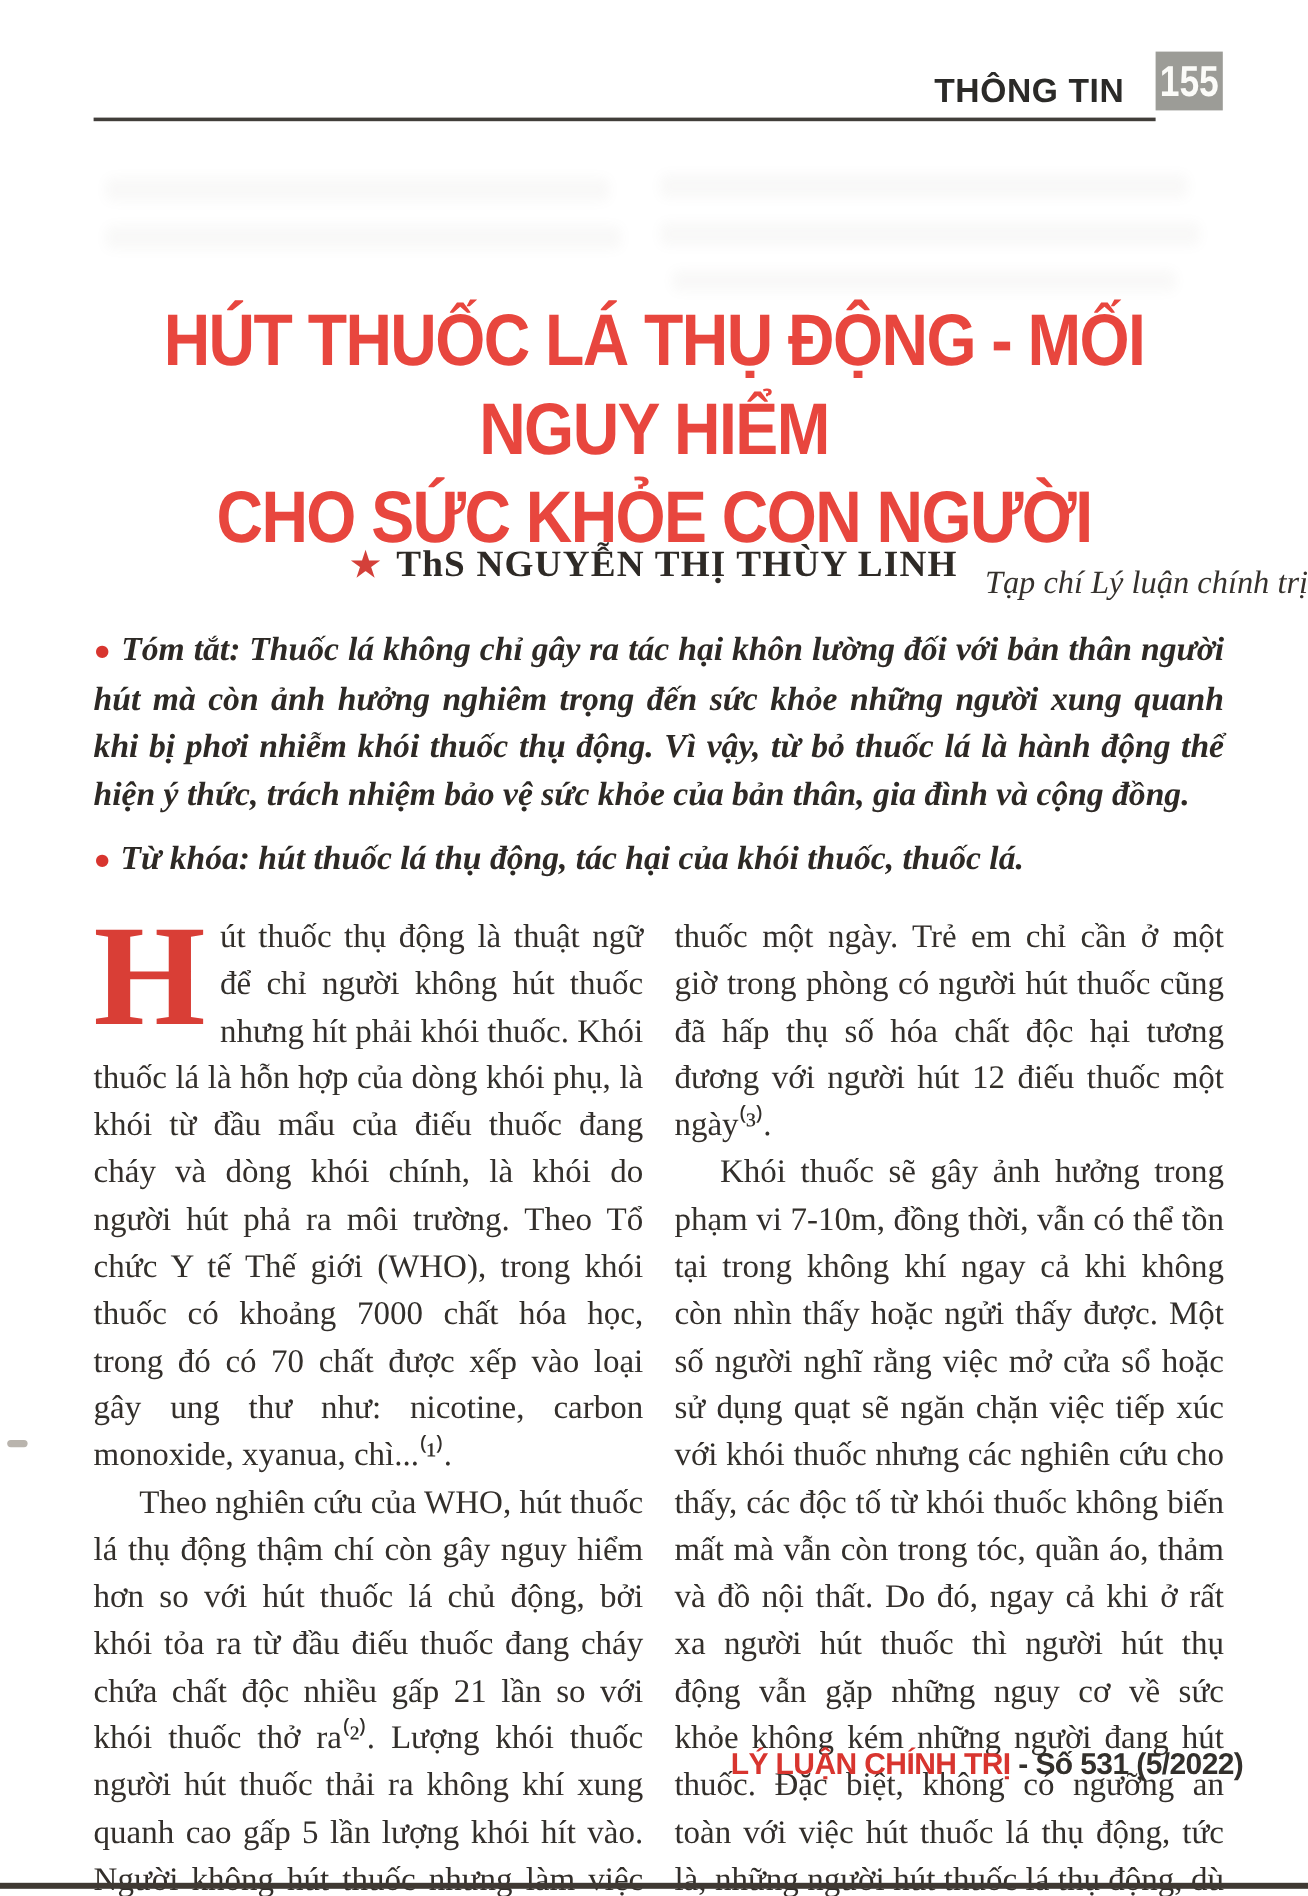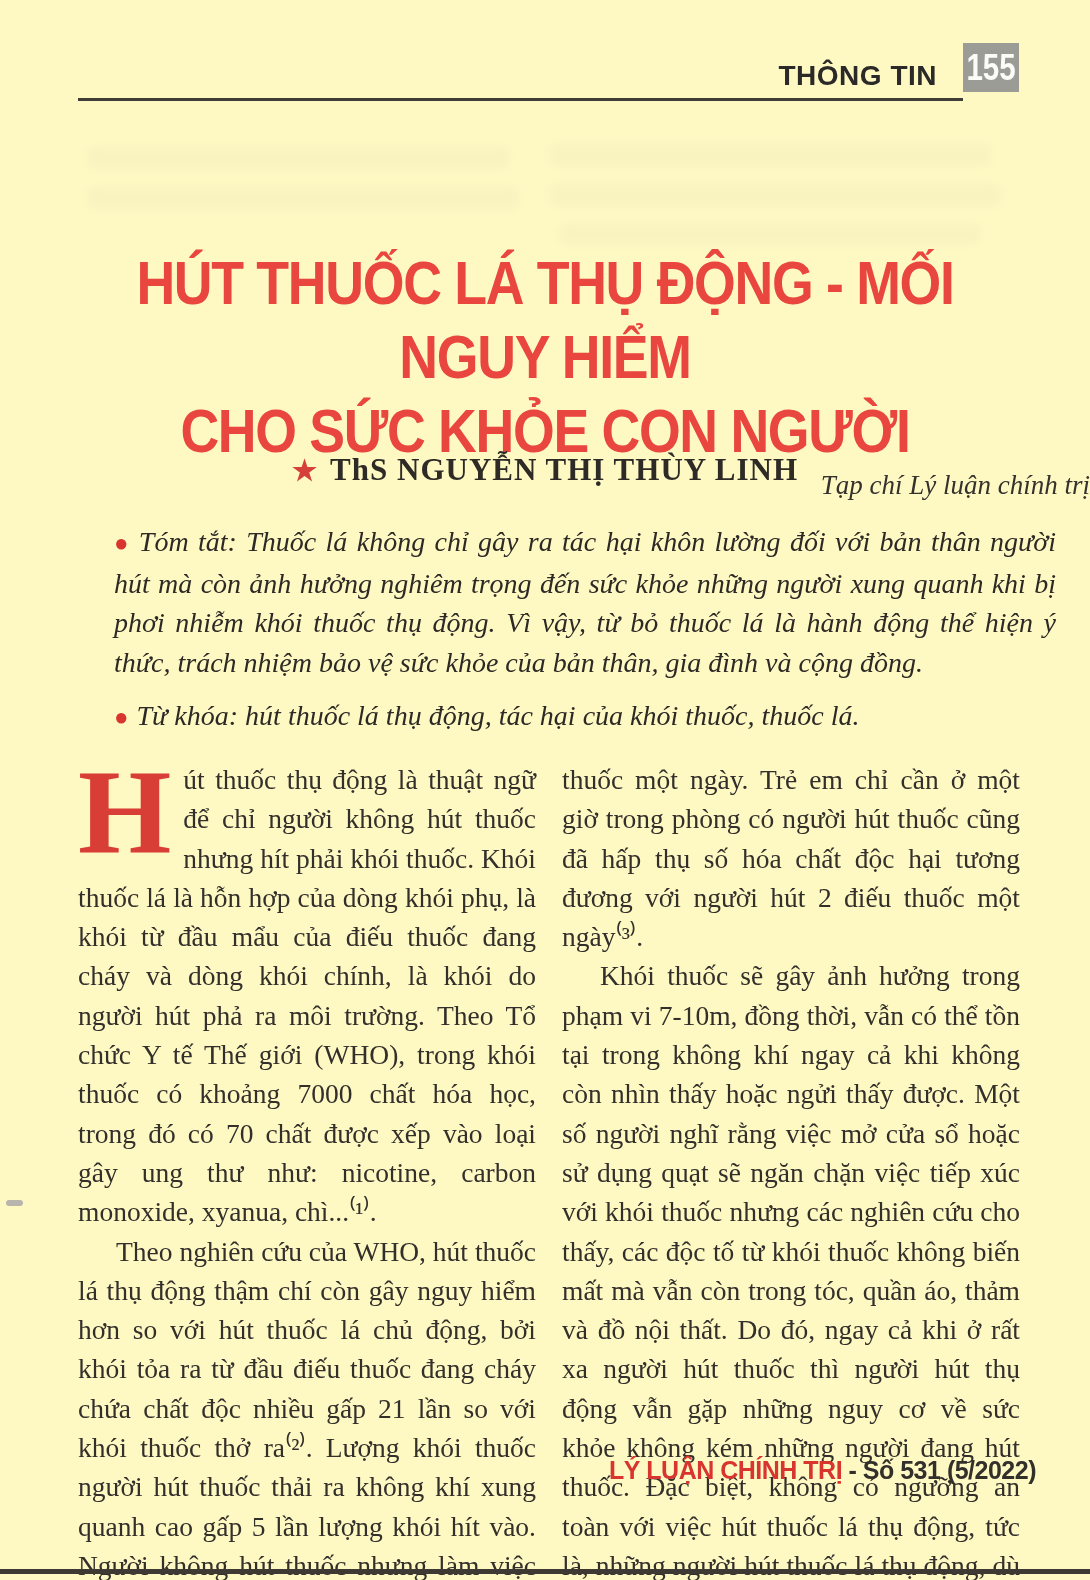--- a/index.html
+++ b/index.html
@@ -5,7 +5,7 @@
   html,body { margin:0; padding:0; background:#e8e6e1; }
   .page {
     position:relative; width:1090px; height:1580px; margin:0 auto;
-    background:#fef9c3; overflow:hidden;
+    background:#ffffff; overflow:hidden;
     font-family:"Liberation Serif", serif; color:#2f2b27;
   }
 

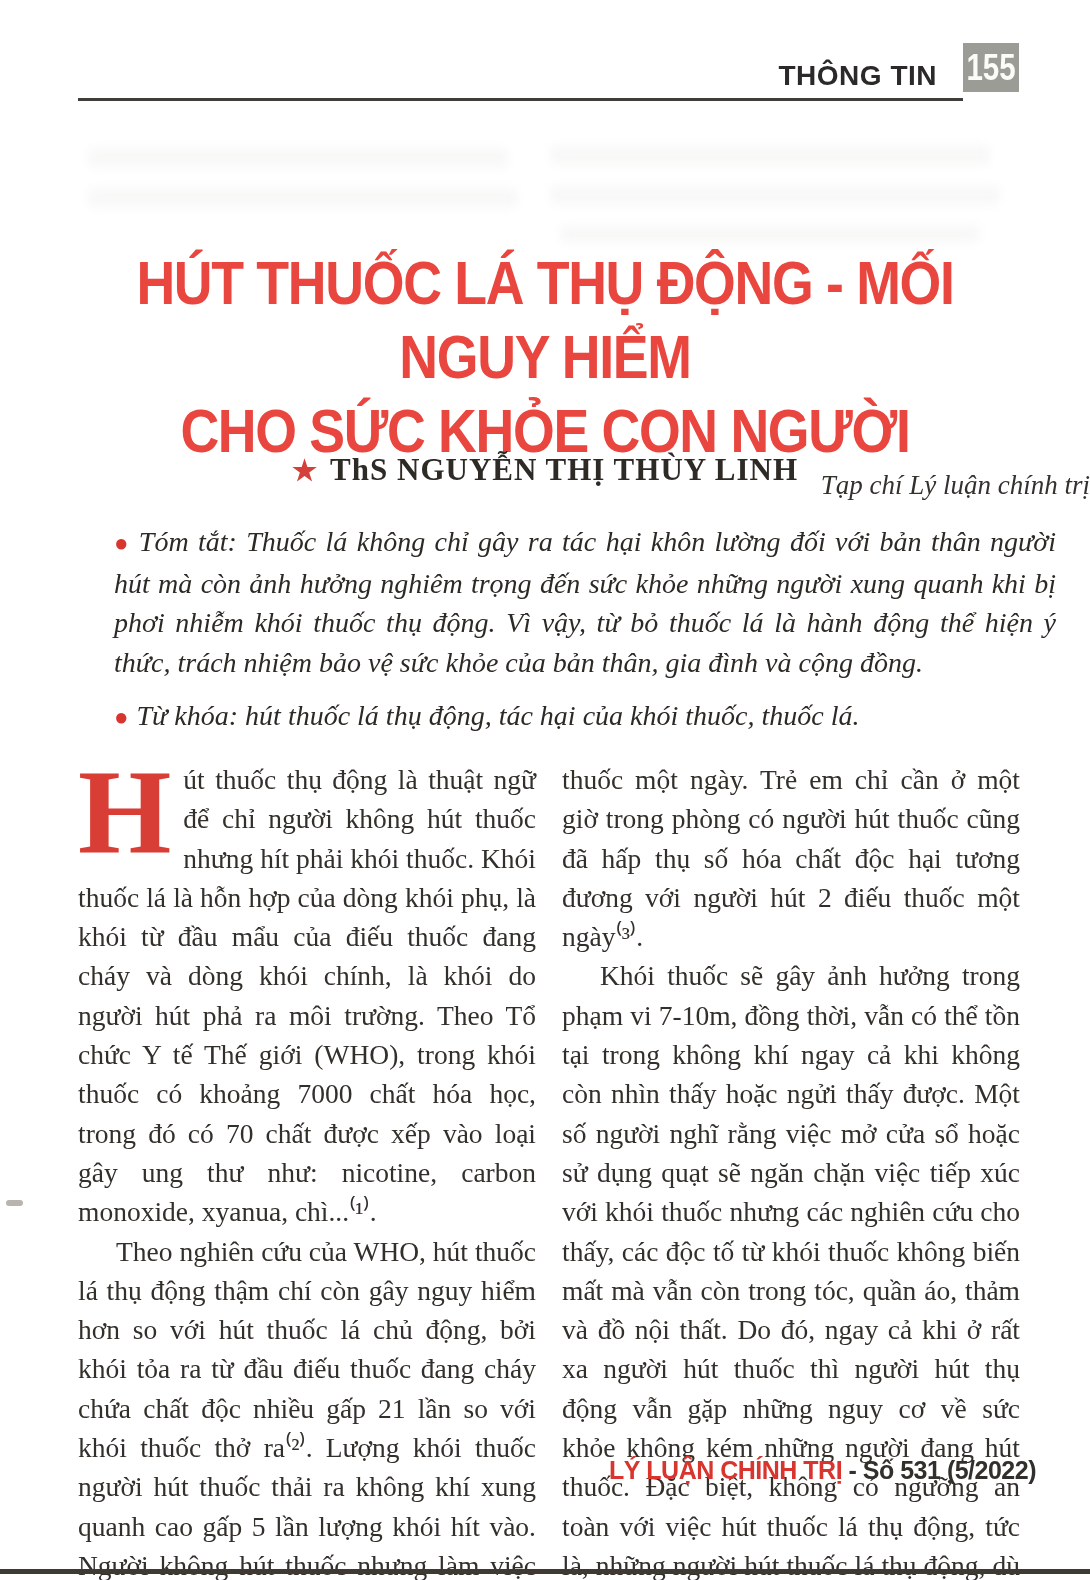--- a/index.html
+++ b/index.html
@@ -50,8 +50,8 @@
   
   .front-matter {
     position:absolute; top:522px; left:78px; width:942px;
-    font-size:28px; line-height:39.5px; font-weight:normal; font-style:italic;
-    color:#2d2925; text-align:justify;margin-left:36px;
+    font-size:28px; line-height:39.5px; font-weight:bold; font-style:italic;
+    color:#2d2925; text-align:justify;
   }
   .front-matter p { margin:0; }
   .front-matter .keywords { margin-top:14px; }

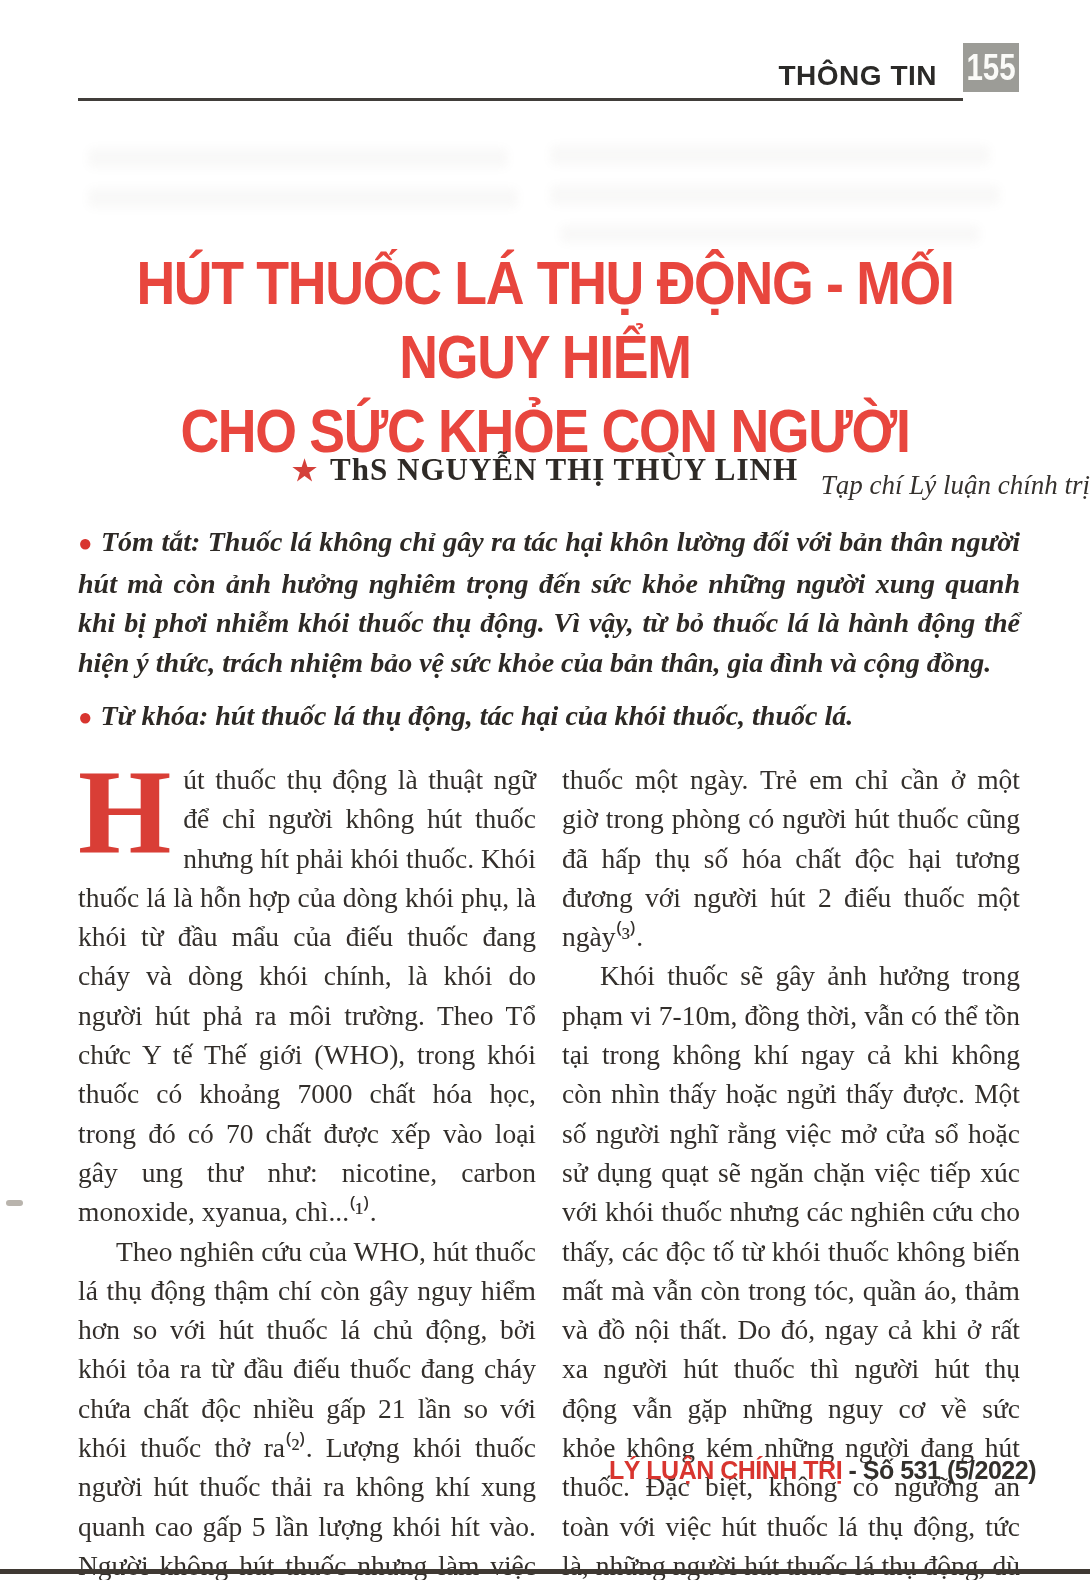--- a/index.html
+++ b/index.html
@@ -126,7 +126,7 @@
       <p class="indent"><span>Theo nghiên cứu của WHO, hút thuốc lá thụ động thậm chí còn gây nguy hiểm hơn so với hút thuốc lá chủ động, bởi khói tỏa ra từ đầu điếu thuốc đang cháy chứa chất độc nhiều gấp 21 lần so với khói thuốc thở ra⁽²⁾. Lượng khói thuốc người hút thuốc thải ra không khí xung quanh cao gấp 5 lần lượng khói hít vào. Người không hút thuốc nhưng làm việc thường xuyên trong môi trường có khói thuốc có thể hít vào lượng khói thuốc tương đương với hút 5 điếu</span></p>
     </div>
     <div class="col">
-      <p><span>thuốc một ngày. Trẻ em chỉ cần ở một giờ trong phòng có người hút thuốc cũng đã hấp thụ số hóa chất độc hại tương đương với người hút 2 điếu thuốc một ngày⁽³⁾.</span></p>
+      <p><span>thuốc một ngày. Trẻ em chỉ cần ở một giờ trong phòng có người hút thuốc cũng đã hấp thụ số hóa chất độc hại tương đương với người hút 12 điếu thuốc một ngày⁽³⁾.</span></p>
       <p class="indent"><span>Khói thuốc sẽ gây ảnh hưởng trong phạm vi 7-10m, đồng thời, vẫn có thể tồn tại trong không khí ngay cả khi không còn nhìn thấy hoặc ngửi thấy được. Một số người nghĩ rằng việc mở cửa sổ hoặc sử dụng quạt sẽ ngăn chặn việc tiếp xúc với khói thuốc nhưng các nghiên cứu cho thấy, các độc tố từ khói thuốc không biến mất mà vẫn còn trong tóc, quần áo, thảm và đồ nội thất. Do đó, ngay cả khi ở rất xa người hút thuốc thì người hút thụ động vẫn gặp những nguy cơ về sức khỏe không kém những người đang hút thuốc. Đặc biệt, không có ngưỡng an toàn với việc hút thuốc lá thụ động, tức là, những người hút thuốc lá thụ động, dù chỉ là tiếp xúc, phơi nhiễm trong thời gian ngắn cũng gây hại cho sức khỏe.</span></p>
     </div>
   </div>

